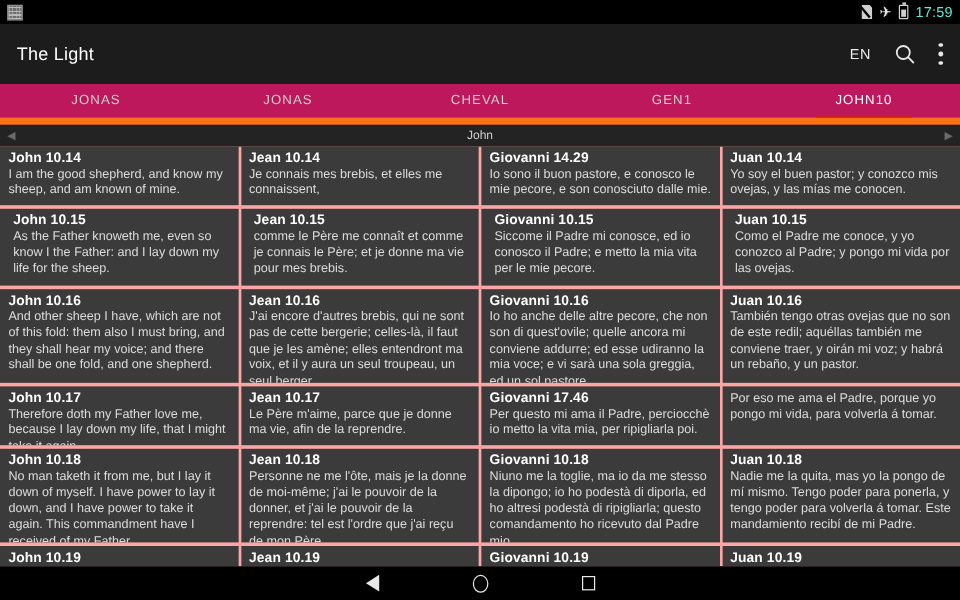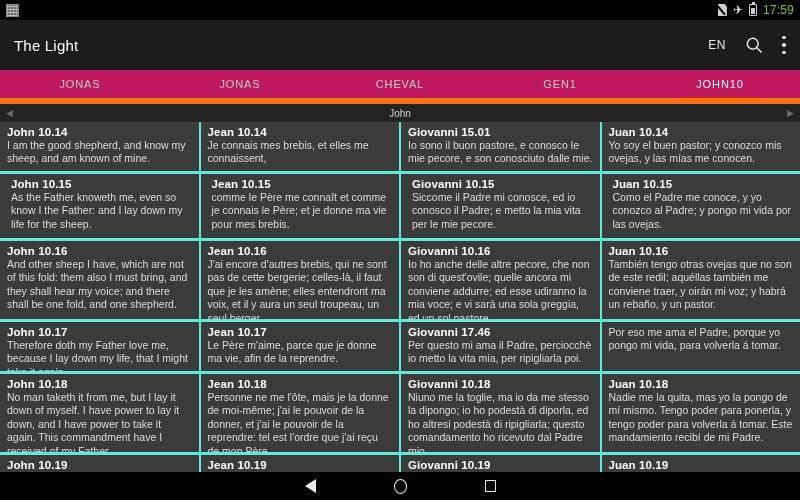--- a/index.html
+++ b/index.html
@@ -25,7 +25,7 @@
   }
   .statusbar .left { display: flex; align-items: center; gap: 4px; flex: 1; }
   .statusbar .right { display: flex; align-items: center; gap: 6px; }
-  .sb-time { font-size: 12px; color: #84cc16; letter-spacing: .2px; }
+  .sb-time { font-size: 12px; color: #5eead4; letter-spacing: .2px; }
   .sb-appicon {
     width: 13px; height: 13px;
     background:

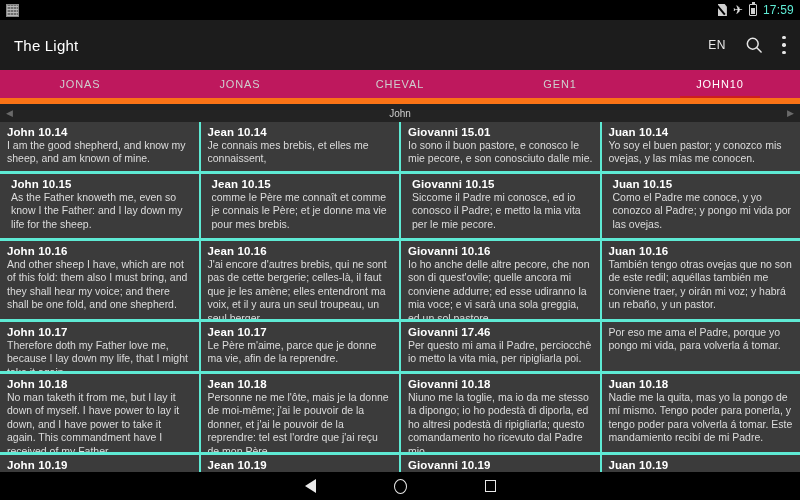--- a/index.html
+++ b/index.html
@@ -126,7 +126,7 @@
   .grid {
     flex: 1 1 auto;
     display: flex;
-    background: #5eead4;
+    background: #fca5a5;
     gap: 2px;
     overflow: hidden;
   }

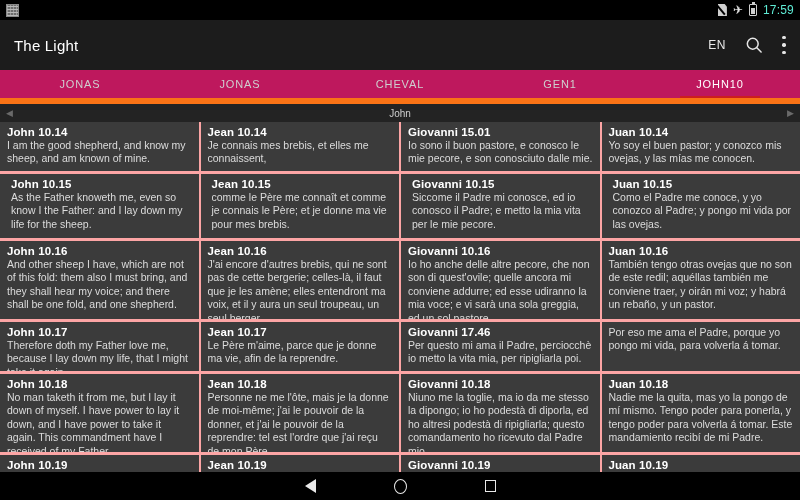--- a/index.html
+++ b/index.html
@@ -297,7 +297,7 @@
 
     <div class="col">
       <div class="verse-card r0">
-        <div class="verse-ref">Giovanni 15.01</div>
+        <div class="verse-ref">Giovanni 14.29</div>
         <div class="verse-text">Io sono il buon pastore, e conosco le mie pecore, e son conosciuto dalle mie.</div>
       </div>
       <div class="verse-card r1">

